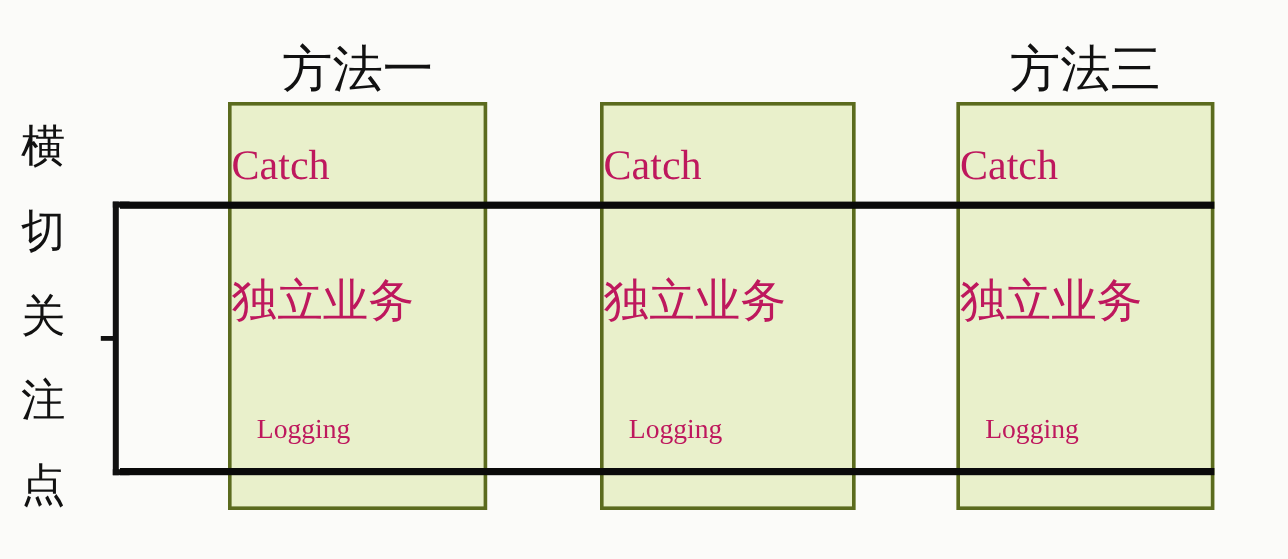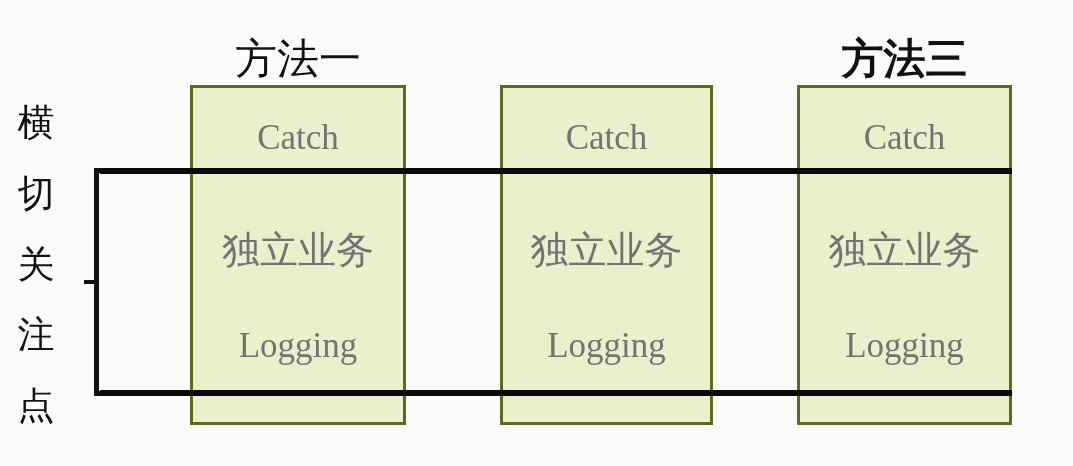--- a/index.html
+++ b/index.html
@@ -153,7 +153,7 @@
   </div>
 
   <div class="col-title" style="left:190px; width:216px;">方法一</div>
-  <div class="col-title" style="left:797px; width:215px;font-weight:bold;">方法三</div>
+  <div class="col-title" style="left:797px; width:215px;">方法三</div>
 
   <div class="mbox" style="left:190px; width:216px;">
     <div class="cell cell-catch">Catch</div>

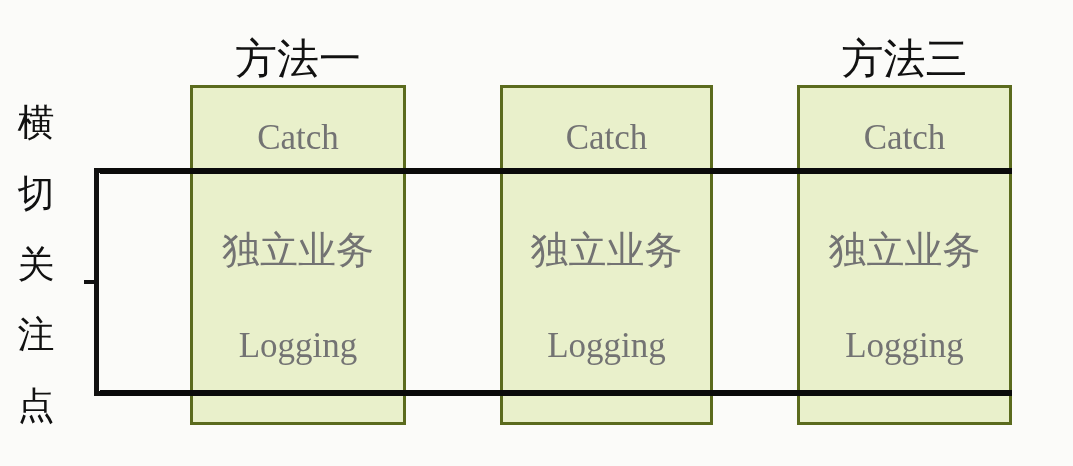--- a/index.html
+++ b/index.html
@@ -107,8 +107,8 @@
     position: absolute;
     left: 0;
     width: 100%;
-    text-align: center;
-    color: #737373;
+    text-align: left;
+    color: #be185d;
     white-space: nowrap;
   }
   .cell-catch {

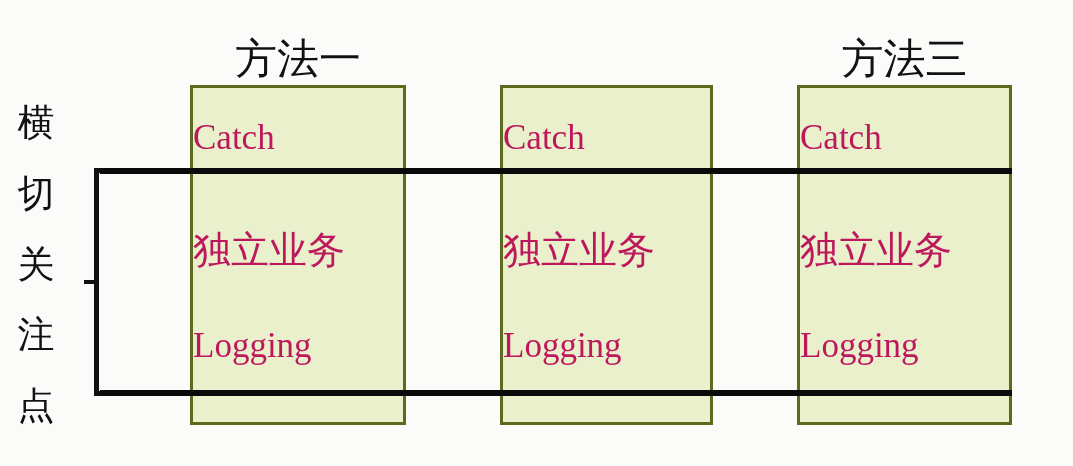--- a/index.html
+++ b/index.html
@@ -121,8 +121,9 @@
     font-family: Liberation Sans, sans-serif;
   }
   .cell-log {
-    top: 238px;
-    font-size: 35px;
+    top: 257px;
+    font-size: 23px;
+    padding-left: 21px;
   }
 
   

